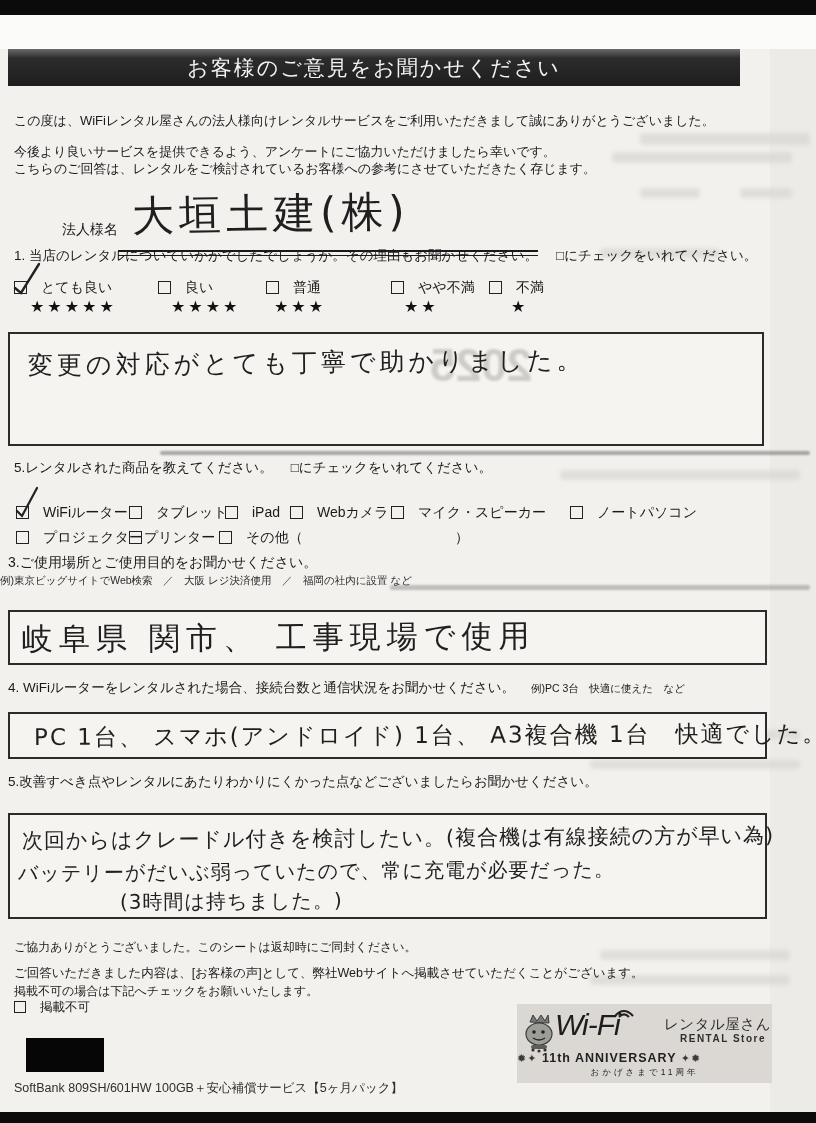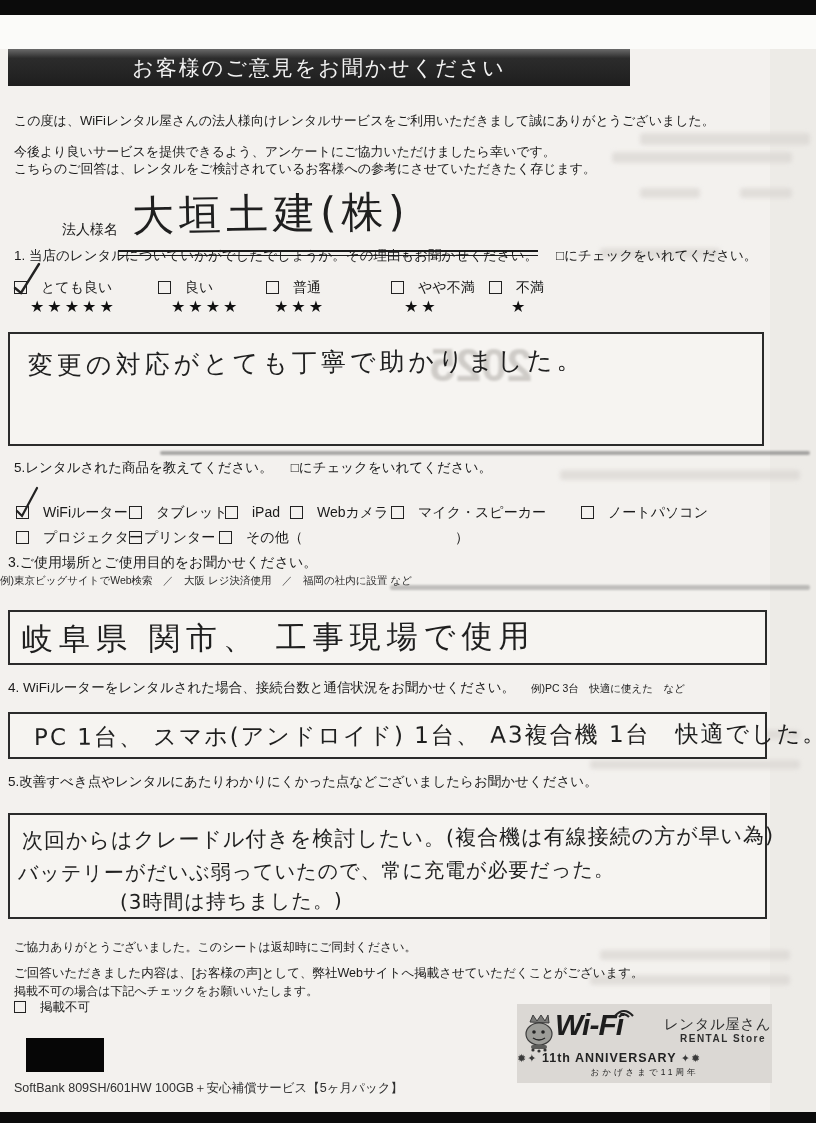--- a/index.html
+++ b/index.html
@@ -15,7 +15,7 @@
   .bleed{color:#cfccc8;filter:blur(1.2px);transform:scaleX(-1);font-weight:bold;}
   .smudge{background:#d9d6d2;filter:blur(2px);opacity:.7;border-radius:3px;}
   
-  .titlebar{left:8px;top:49px;width:622px;height:37px;
+  .titlebar{left:8px;top:49px;width:732px;height:37px;
             background:linear-gradient(180deg,#6a6a6a 0%,#2c2c2c 25%,#1e1e1e 100%);
             color:#f4f4f4;text-align:center;line-height:37px;font-size:21px;letter-spacing:2px;}
   .intro{font-size:13px;white-space:nowrap;}

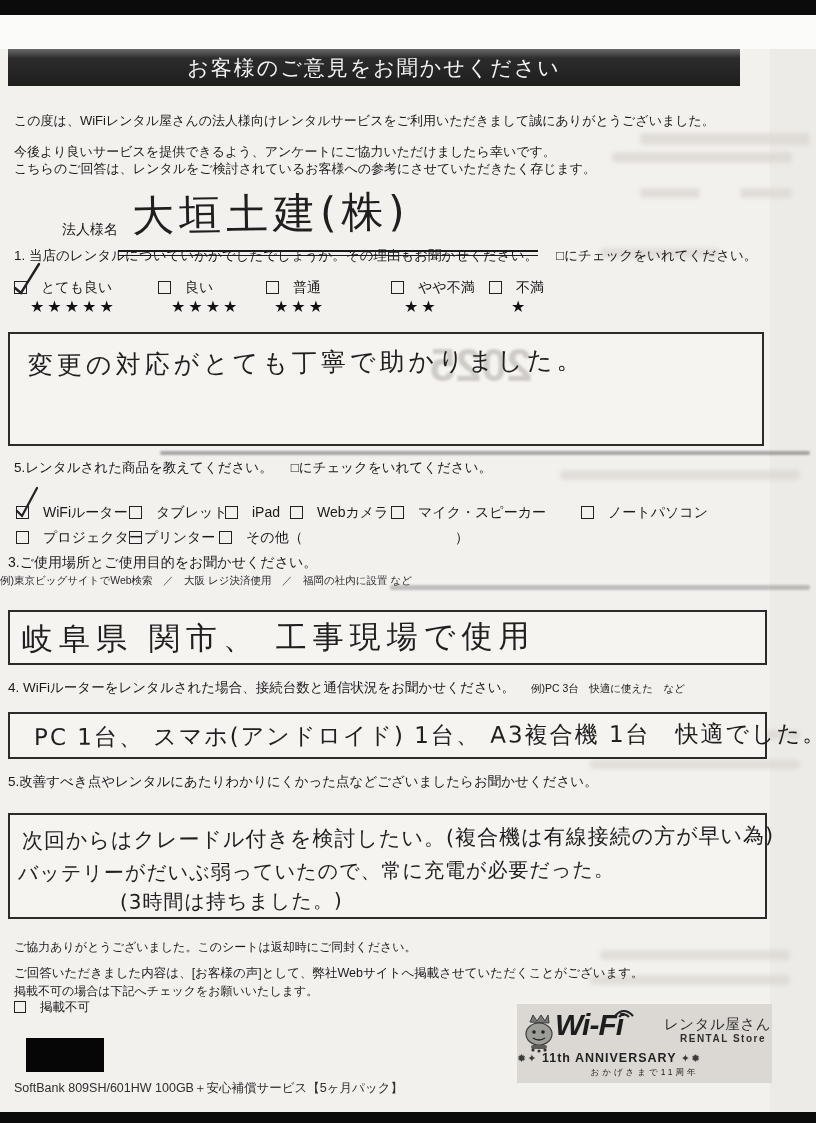--- a/index.html
+++ b/index.html
@@ -141,7 +141,7 @@
   <div class="abs opt" style="left:391px;top:504px;">
     <span class="cbwrap"><span class="cb"></span></span><span class="cblab">マイク・スピーカー</span>
   </div>
-  <div class="abs opt" style="left:533px;top:504px;padding-left:48px;">
+  <div class="abs opt" style="left:522px;top:504px;padding-left:48px;">
     <span class="cbwrap"><span class="cb"></span></span><span class="cblab">ノートパソコン</span>
   </div>
 

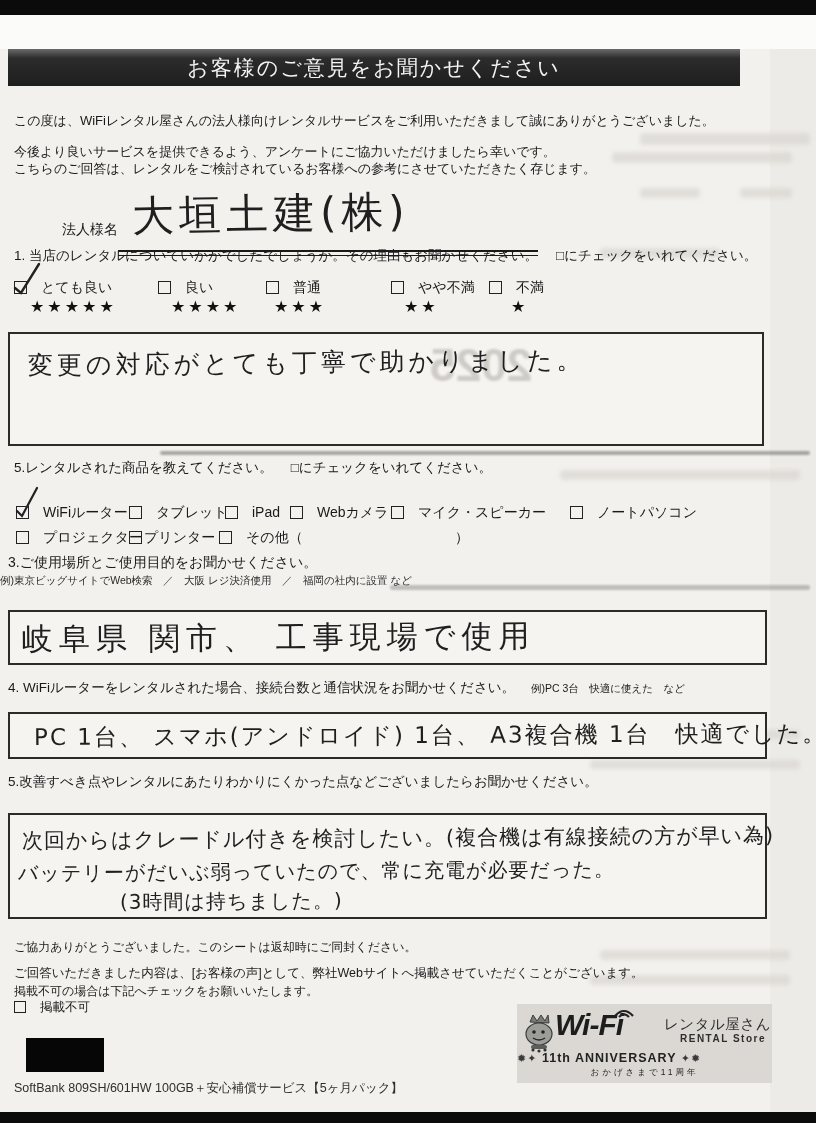--- a/index.html
+++ b/index.html
@@ -48,7 +48,7 @@
   .redact{background:#060606;}
   
   .logobox{left:517px;top:1004px;width:255px;height:79px;background:#dbd8d4;}
-  .wifi{left:38px;top:4px;font-size:30px;font-weight:bold;font-style:italic;color:#1d1d1d;letter-spacing:-1px;font-family:"Liberation Sans",sans-serif;}
+  .wifi{left:38px;top:4px;font-size:30px;font-weight:normal;font-style:italic;color:#1d1d1d;letter-spacing:-1px;font-family:"Liberation Sans",sans-serif;}
   .rental{left:147px;top:11px;font-size:14.5px;font-weight:normal;color:#2e2e2e;letter-spacing:0.5px;}
   .store{left:163px;top:29px;font-size:10px;font-weight:bold;color:#2e2e2e;letter-spacing:1.5px;}
   .ann{left:0;top:47px;width:100%;text-align:left;font-size:12.5px;font-weight:bold;color:#222;letter-spacing:1px;}

